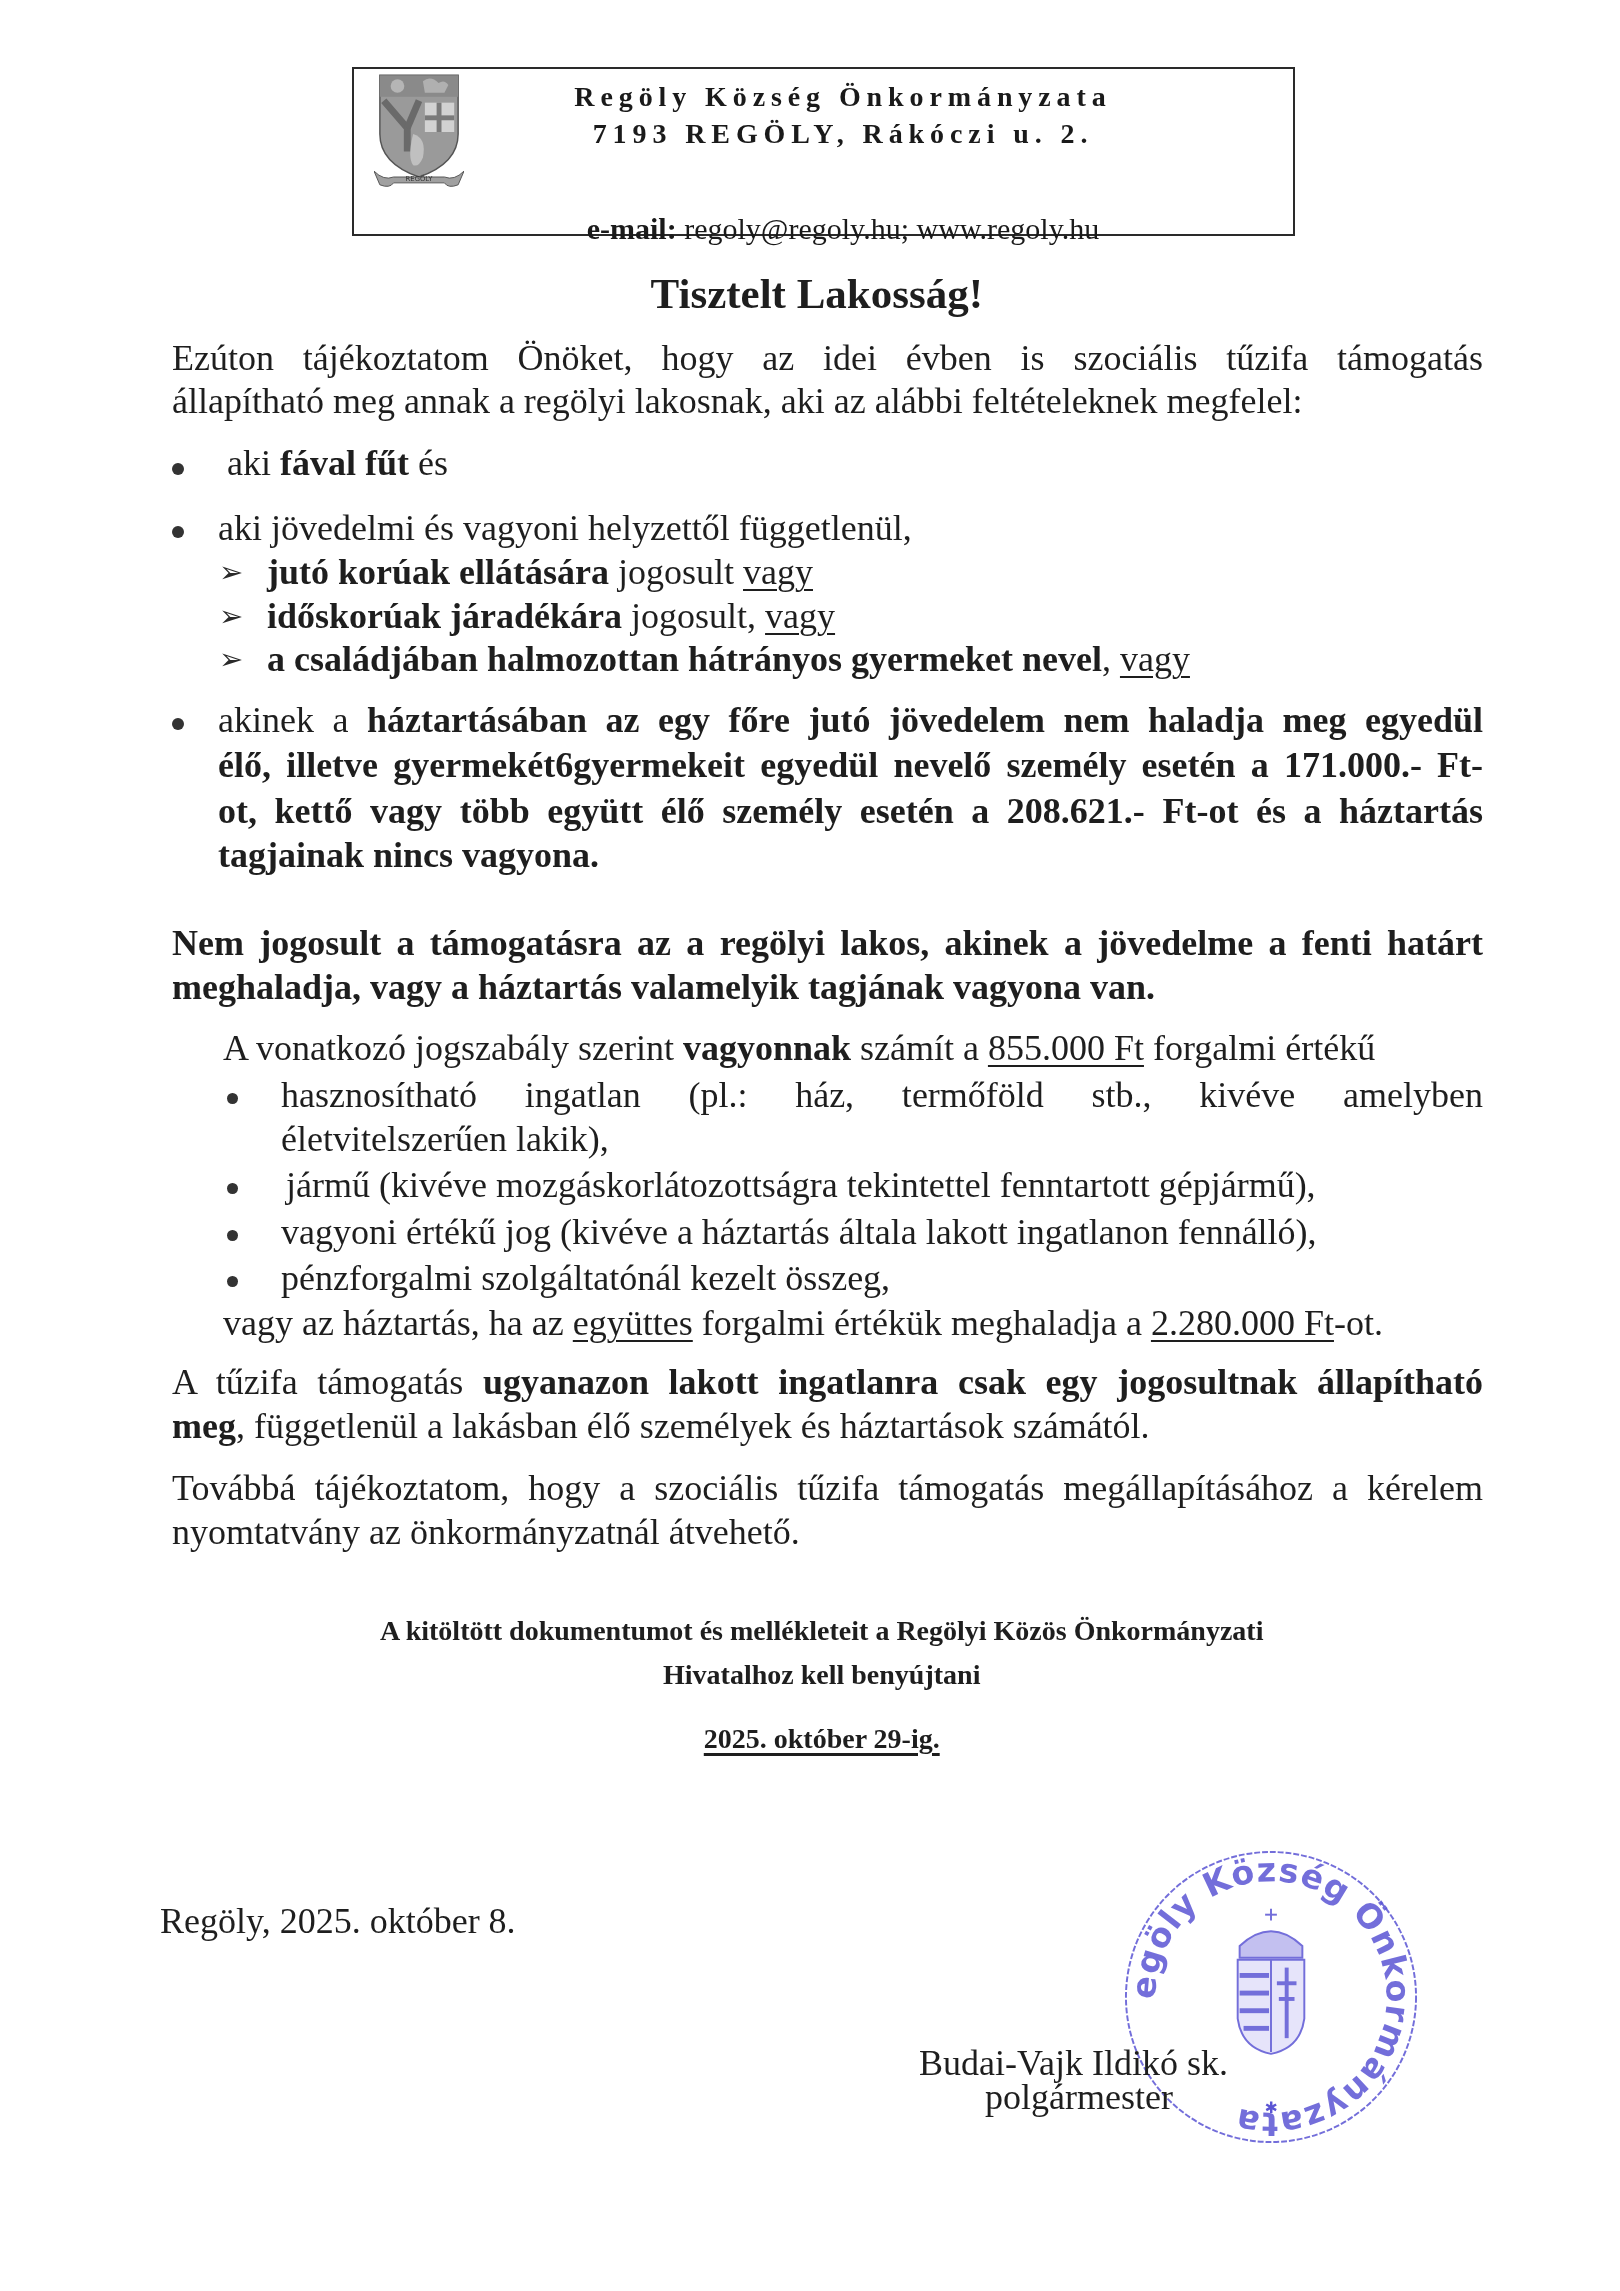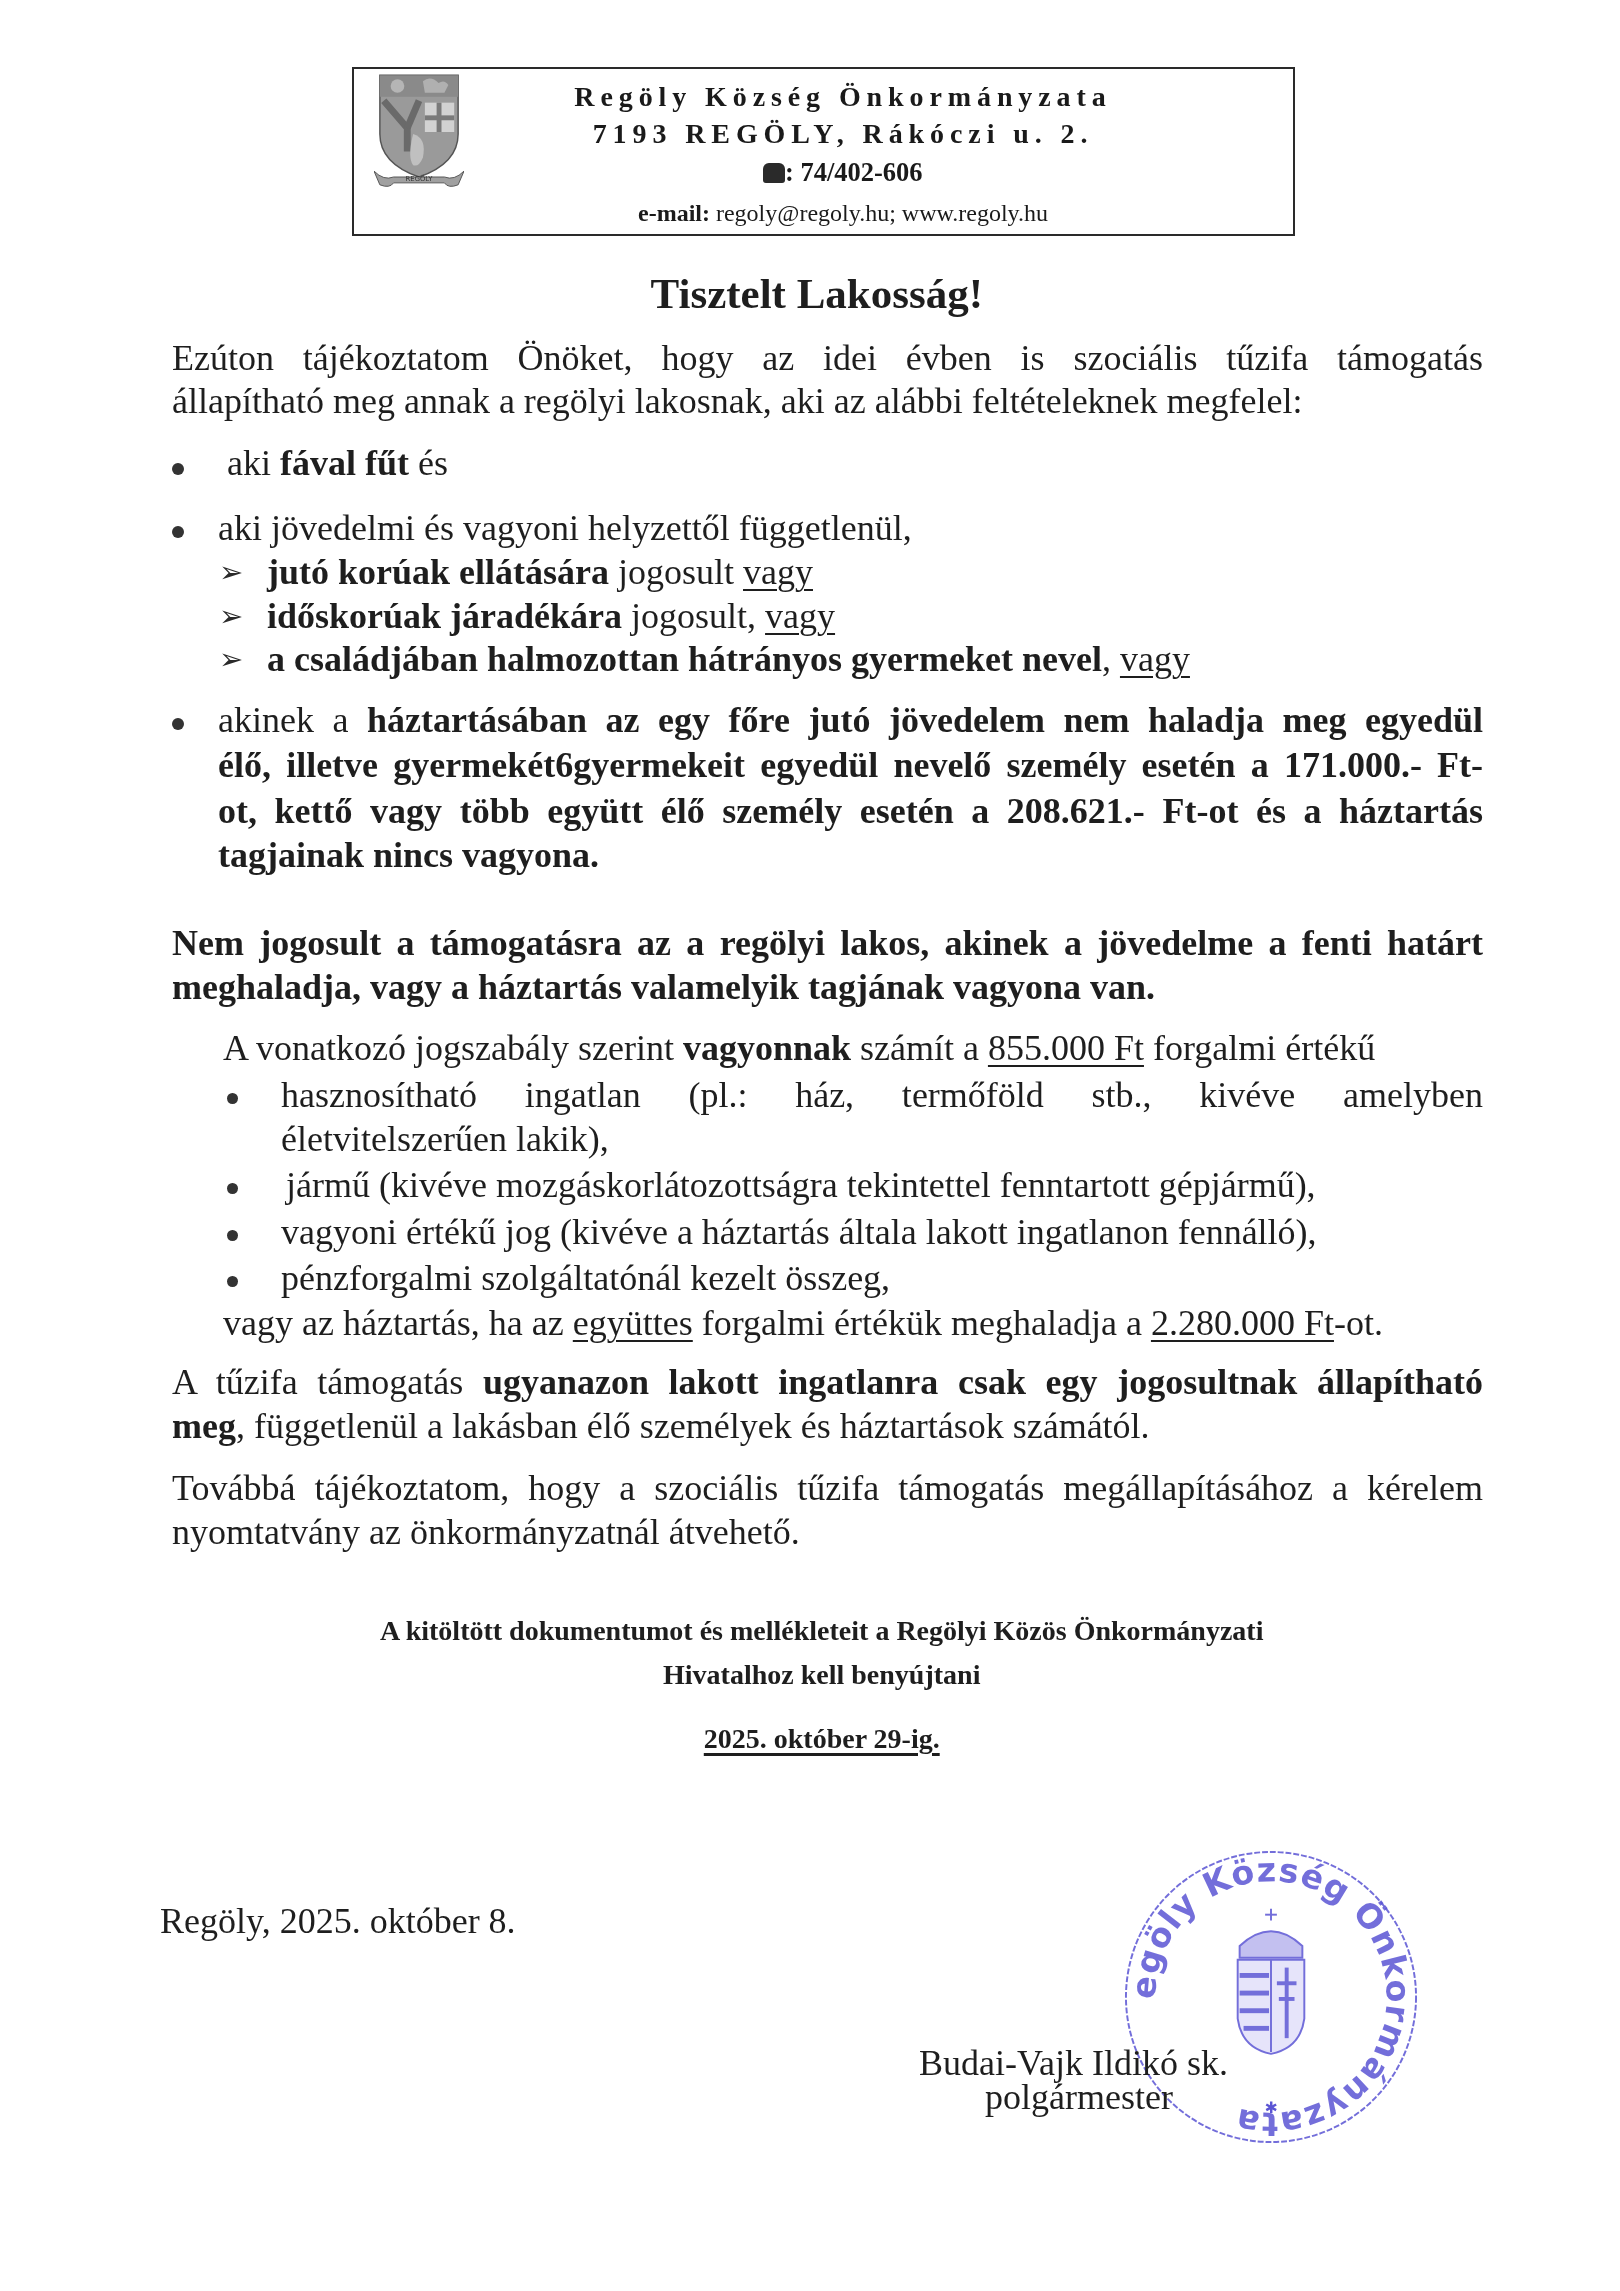--- a/index.html
+++ b/index.html
@@ -49,9 +49,6 @@
   </svg>
   <div class="lh-line lh-name">Regöly Község Önkormányzata</div>
   <div class="lh-line lh-addr">7193 REGÖLY, Rákóczi u. 2.</div>
-  <div class="lh-line lh-phone">
-    <span style="display:inline-block;width:21.6px;height:19.6px;background:#2a2a2a;border-radius:5.9px 5.9px 2.9px 2.9px;vertical-align:-2px;"></span><span>: 74/402-606</span>
-  </div>
   <div class="lh-line lh-mail">
     <b>e-mail:</b><span> regoly@regoly.hu; www.regoly.hu</span>
   </div>

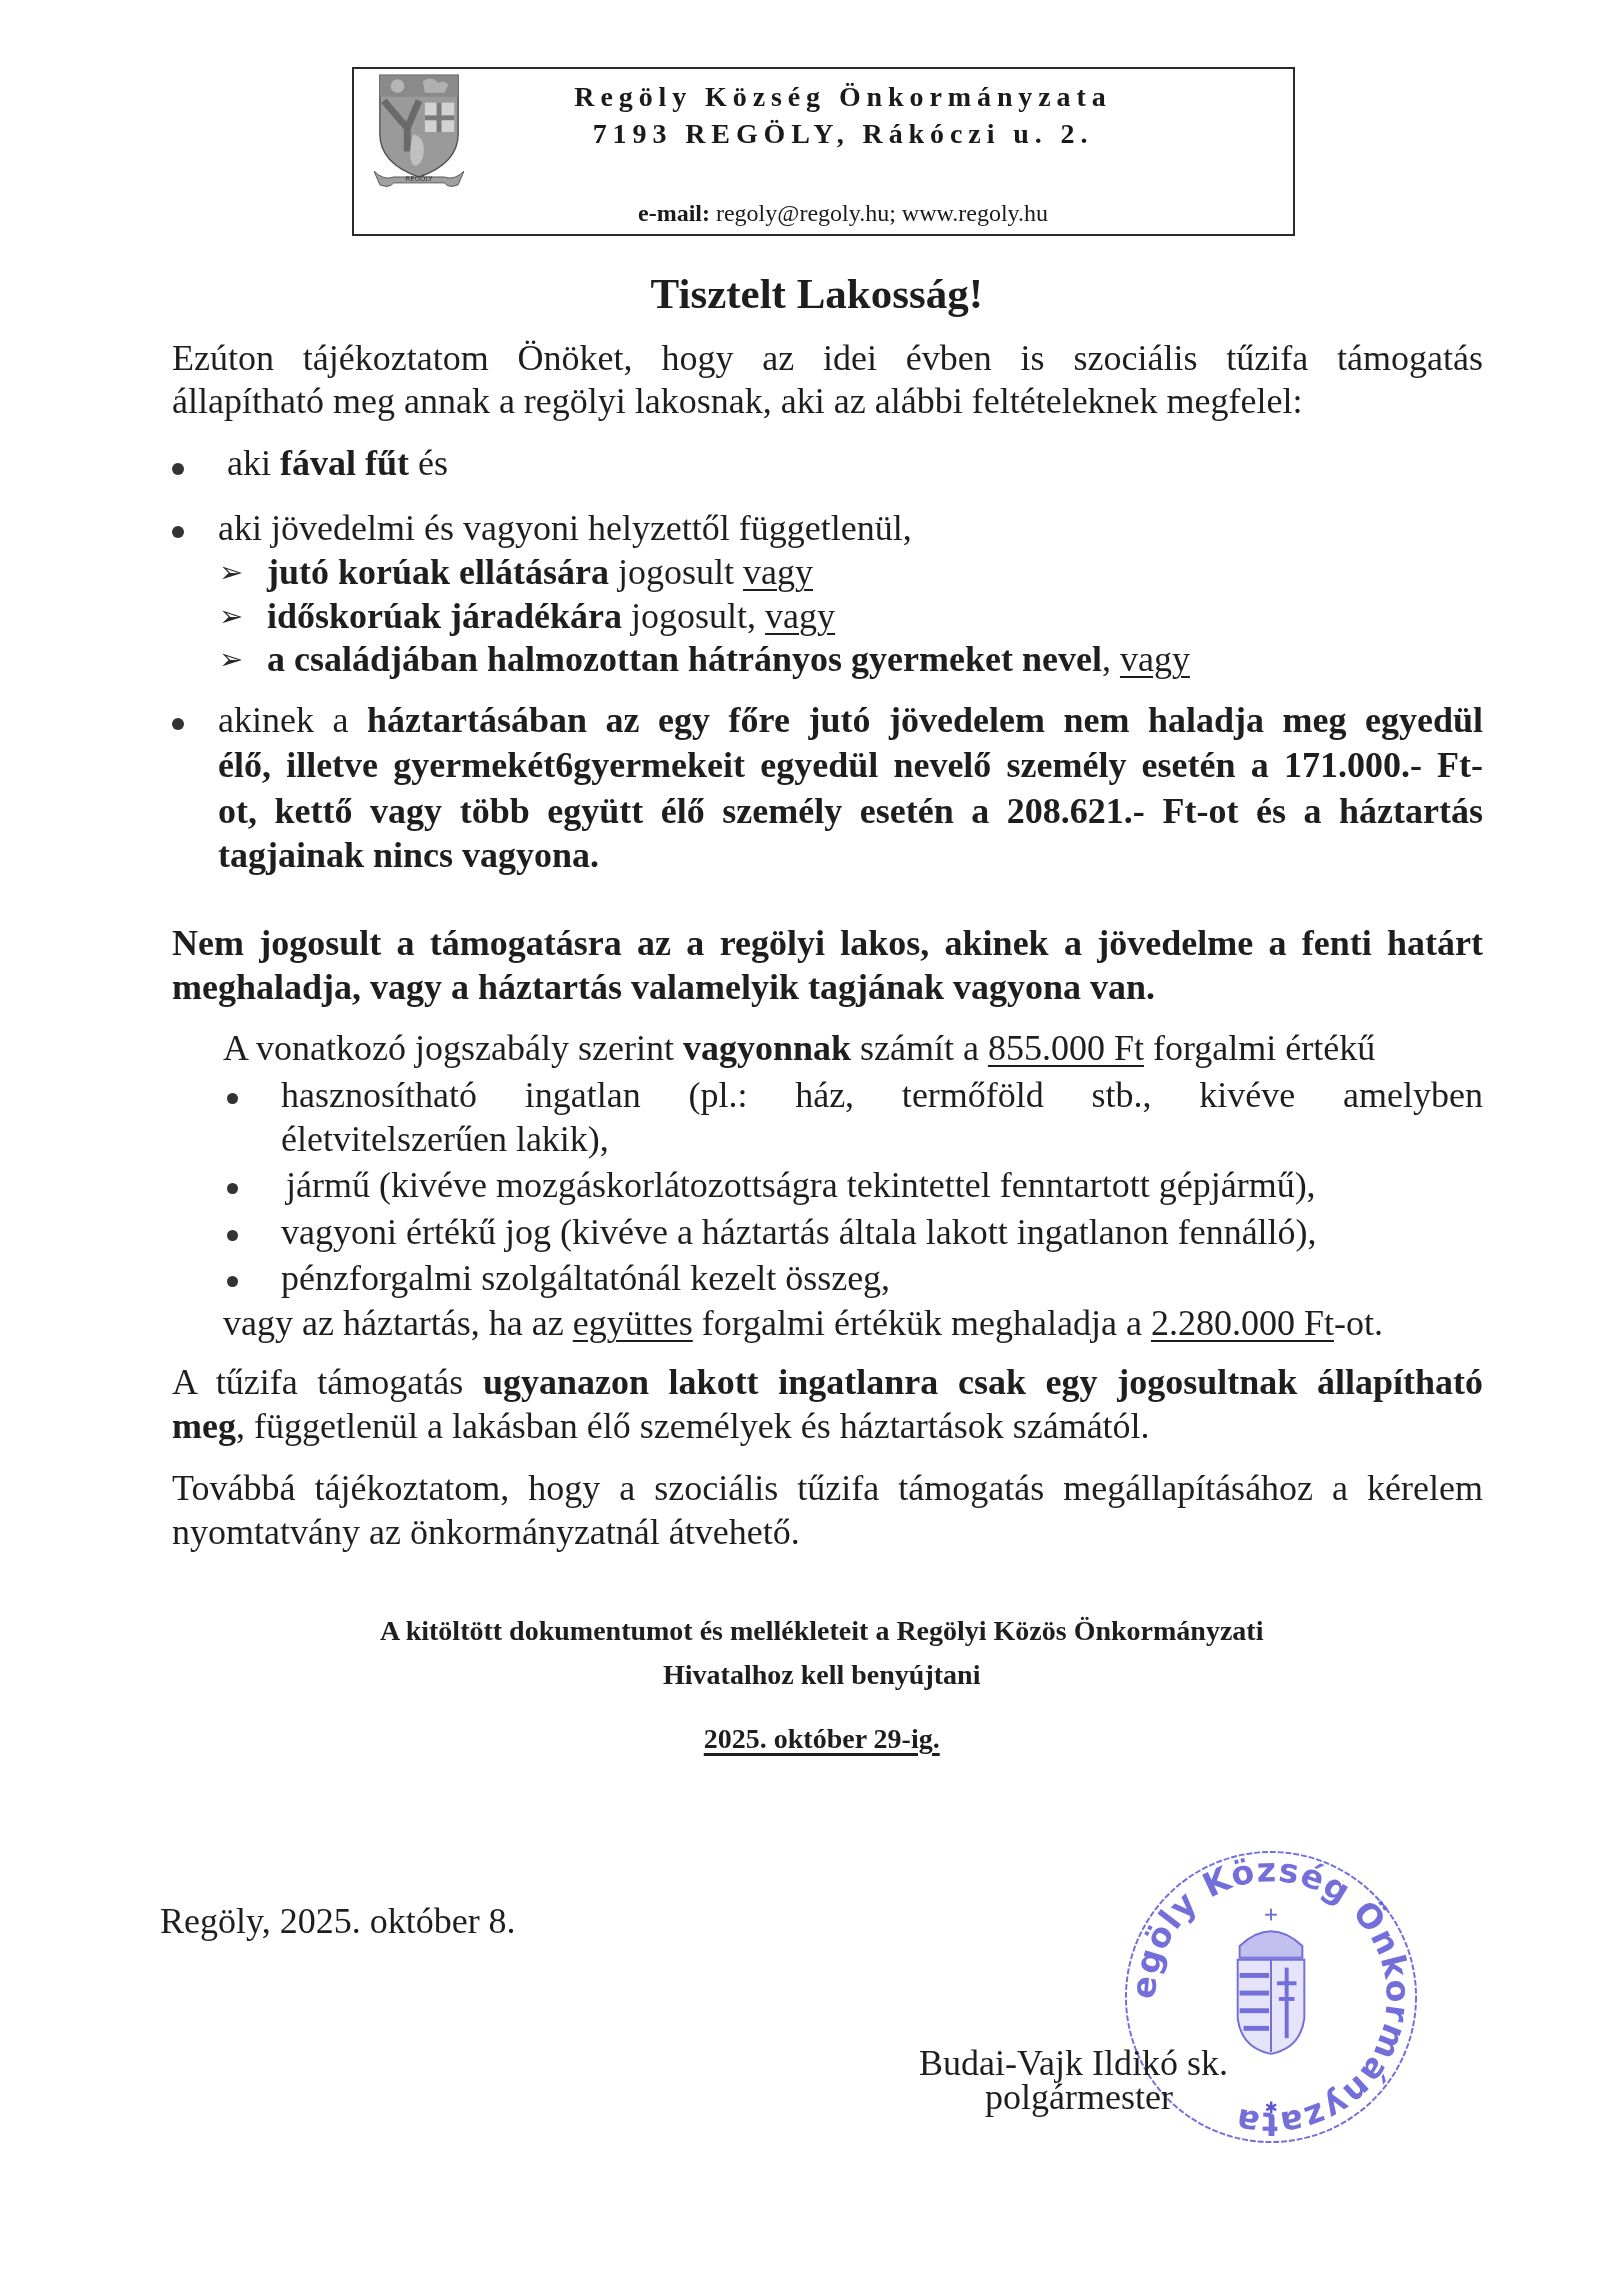--- a/index.html
+++ b/index.html
@@ -18,7 +18,7 @@
   .lh-name { top: 13.7px; font-size: 28px; font-weight: bold; letter-spacing: 5.9px; padding-left: 39px; }
   .lh-addr { top: 51px; font-size: 28px; font-weight: bold; letter-spacing: 5.9px; padding-left: 39px; }
   .lh-phone { top: 90px; font-size: 26.5px; font-weight: bold; padding-left: 39px; }
-  .lh-mail { top: 132px; font-size: 24px; padding-left: 39px; }
+  .lh-mail { top: 145px; font-size: 30px; padding-left: 39px; }
 
   .title { position: absolute; left: 0; width: 1620px; text-align: center; font-size: 43px; font-weight: bold; line-height: 1; top: 272px; padding-left: 13.7px; box-sizing: border-box; }
 

